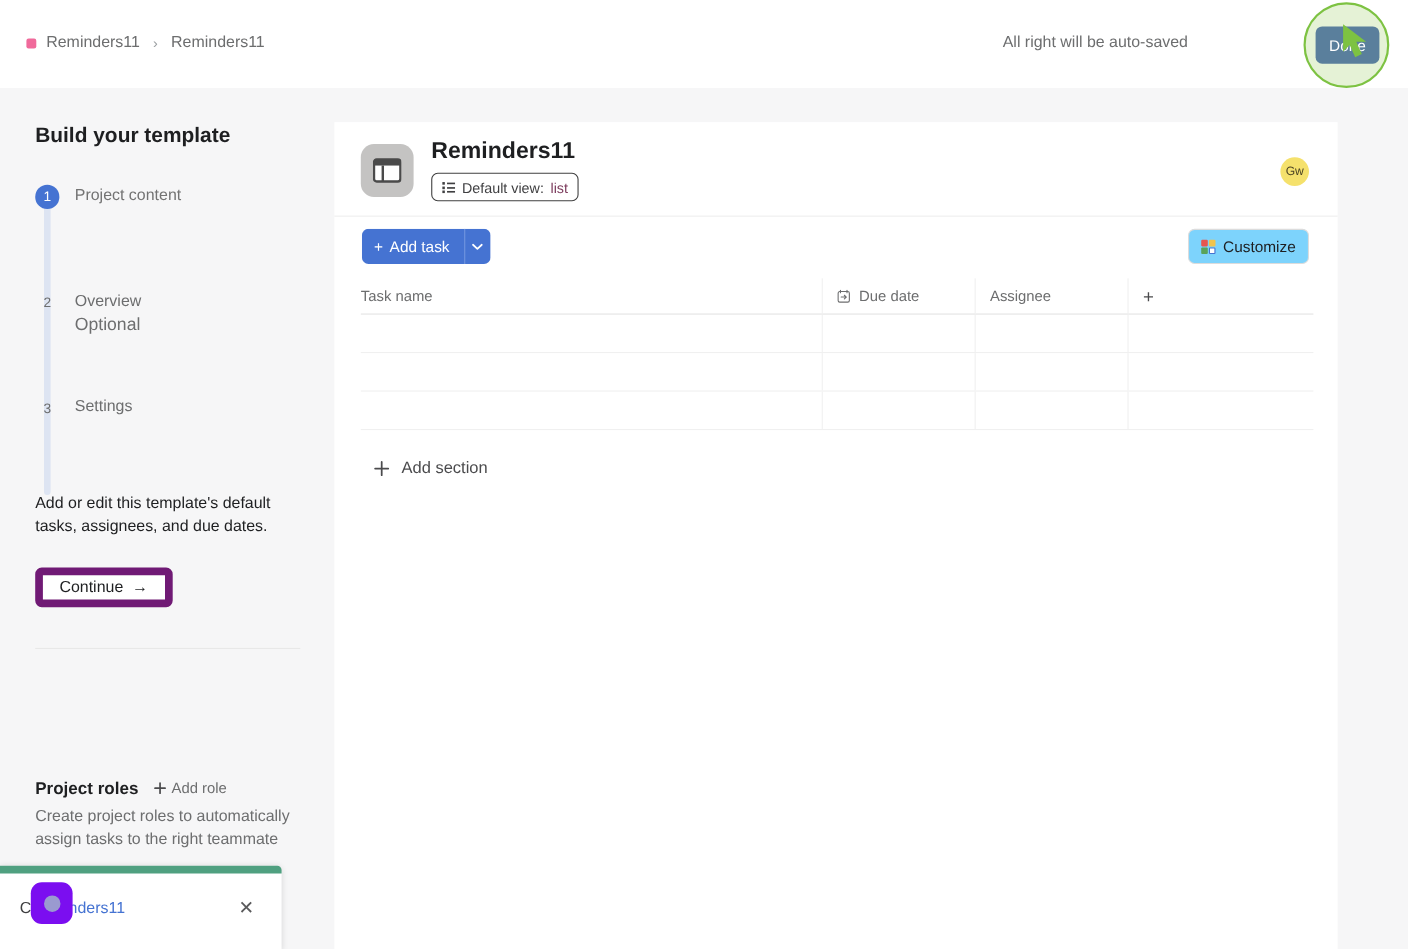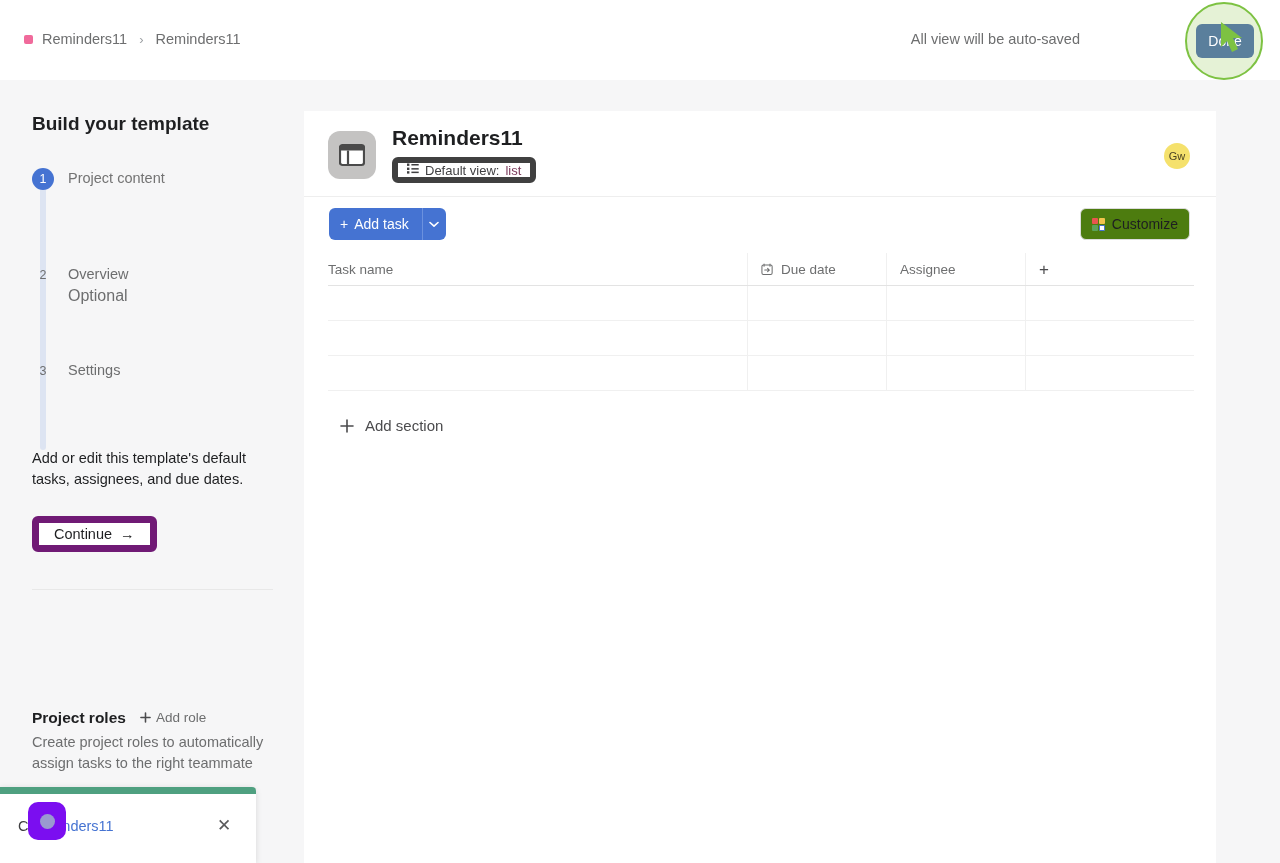--- a/index.html
+++ b/index.html
@@ -198,7 +198,7 @@
     <span class="bc-current">Reminders11</span>
   </div>
 
-  <div class="autosave">All view will be auto-saved</div>
+  <div class="autosave">All right will be auto-saved</div>
 
   <div class="done-wrap">
     <div class="done-highlight"></div>

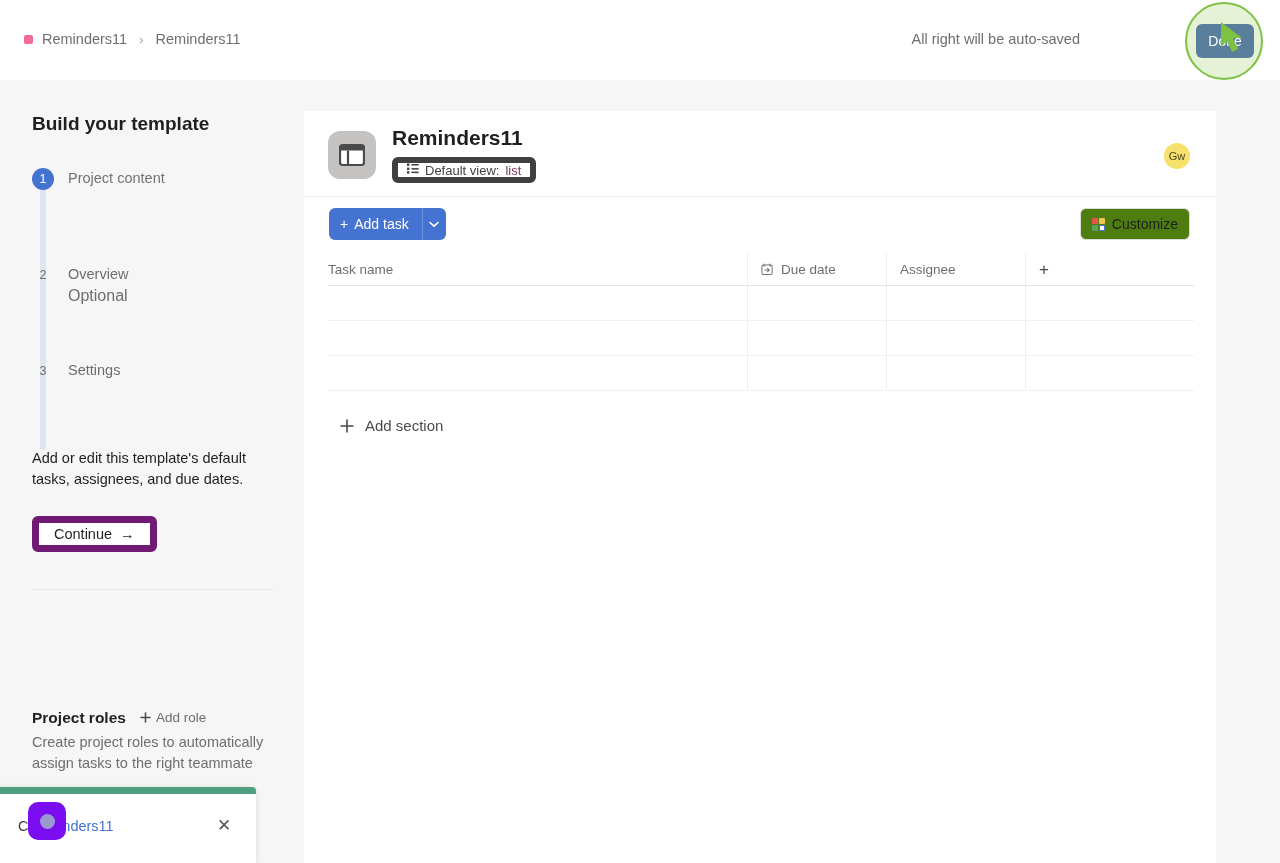--- a/index.html
+++ b/index.html
@@ -106,8 +106,8 @@
   .view-pill {
     position: absolute; left: 88px; top: 46px;
     height: 26px; padding: 0 9px;
-    border: 6px solid #404040; border-radius: 6px; background: #fff;
-    display: flex; align-items: flex-start; gap: 6px;
+    border: 1px solid #404040; border-radius: 6px; background: #fff;
+    display: flex; align-items: center; gap: 6px;
     font-size: 13px; color: #3f3f41; cursor: pointer;
   }
   .view-pill .val { color: #7b3a5b; }

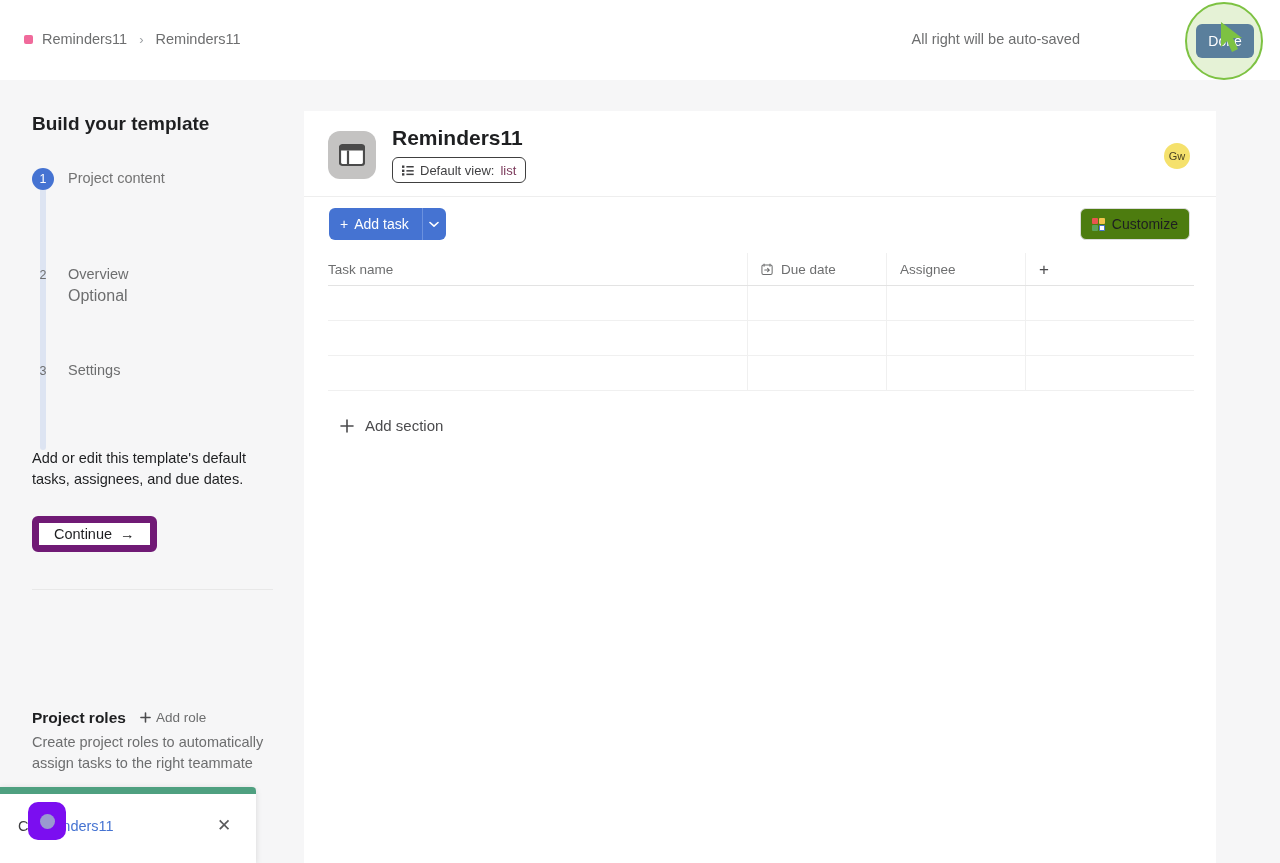--- a/index.html
+++ b/index.html
@@ -138,7 +138,7 @@
   .customize {
     position: absolute; right: 26px; top: 11px;
     height: 32px; padding: 0 11px;
-    background: #4d7c0f; border: 1px solid #dcdcdc; border-radius: 6px;
+    background: #7dd3fc; border: 1px solid #dcdcdc; border-radius: 6px;
     display: flex; align-items: center; gap: 7px;
     font-size: 14px; color: #1e1f21; cursor: pointer;
     font-family: "Liberation Sans", sans-serif;

